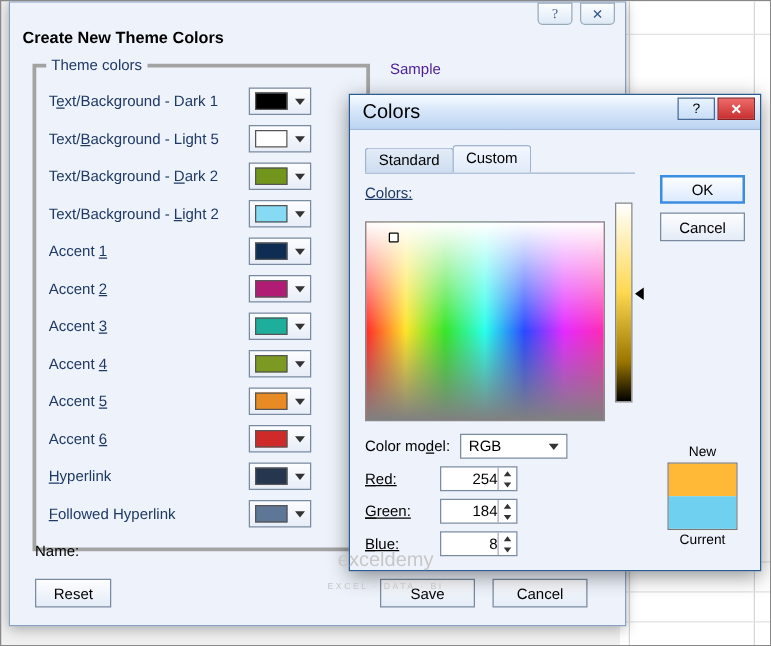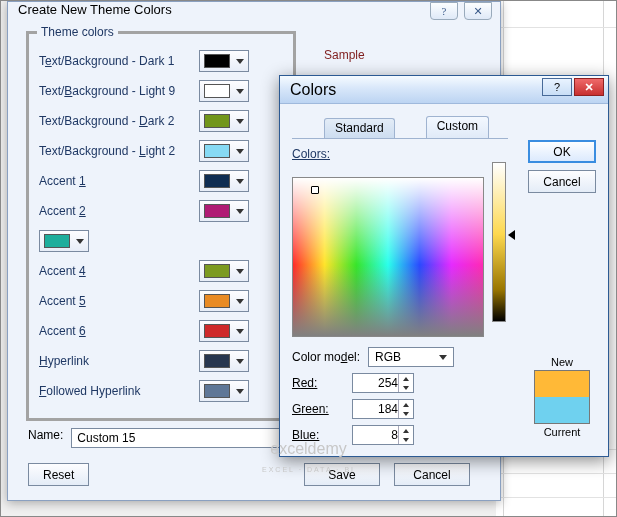--- a/index.html
+++ b/index.html
@@ -7,7 +7,7 @@
 
   
   .dlg-theme { position: absolute; left: 6px; top: 0; width: 494px; height: 500px; background: #eef3fb; border: 1px solid #8aa0c0; box-shadow: 0 2px 10px rgba(0,0,0,.3); }
-  .dlg-title { padding: 0 10px 0 10px; font-size: 13px; }
+  .dlg-title { padding: 20px 10px 0 10px; font-size: 13px; font-weight: bold; }
   .dlg-titlebar-icons { position: absolute; right: 8px; top: 0; display: flex; gap: 6px; }
   .win-icon { width: 28px; height: 18px; border: 1px solid #9ab; border-radius: 0 0 4px 4px; background: linear-gradient(#fcfeff,#dfe9f7); display:flex; align-items:center; justify-content:center; font-family: "Segoe UI Symbol"; font-size:11px; color:#3a5a8a;}
   .group { border: 3px solid #a3a3a3; margin: 14px 0 0 18px; padding: 10px 10px 14px 10px; background: #eef3fb; position: relative; width: 270px;}

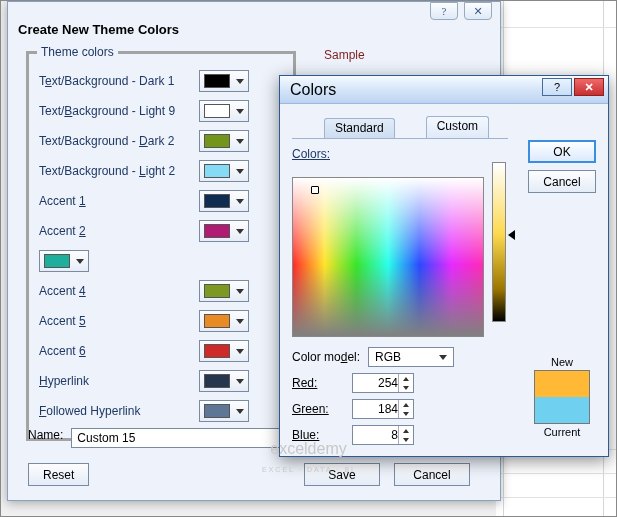--- a/index.html
+++ b/index.html
@@ -18,7 +18,7 @@
   .swatch-btn { width: 50px; height: 22px; border: 1px solid #7a8aa0; background: linear-gradient(#fdfdff,#e7edf7); display:flex; align-items:center; justify-content:space-between; padding: 2px 4px;}
   .swatch { width: 26px; height: 14px; border: 1px solid #555;}
   .caret { width: 0;height:0;border-left:4px solid transparent;border-right:4px solid transparent;border-top:5px solid #333;}
-  .sample-lbl { position:absolute; left: 316px; top: 46px; color:#7f1d1d;}
+  .sample-lbl { position:absolute; left: 304px; top: 46px; color:#4c1d95;}
   .nm-row { position:absolute; left: 20px; bottom: 52px; display:flex; align-items:flex-start; gap:8px;}
   .nm-input { width: 210px; height: 20px; border:1px solid #7a8aa0; padding:1px 5px; background:#fff; font-size:12px;}
   .btn { height: 23px; padding: 0 14px; border:1px solid #7a8aa0; background:linear-gradient(#fdfdff,#e4ecf7); font-size:12px;}

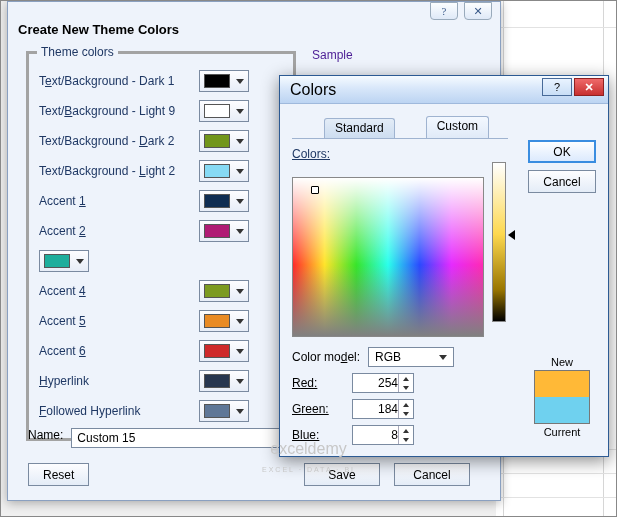--- a/index.html
+++ b/index.html
@@ -106,7 +106,7 @@
           </div>
         </div>
         <div class="row">
-          <span class="row-label"><span>Text/</span><span class="ul">B</span><span>ackground - Light 9</span></span>
+          <span class="row-label"><span>Text/</span><span class="ul">B</span><span>ackground - Light 5</span></span>
           <div class="swatch-btn">
             <span class="swatch" style="background:#ffffff"></span>
             <span class="caret"></span>

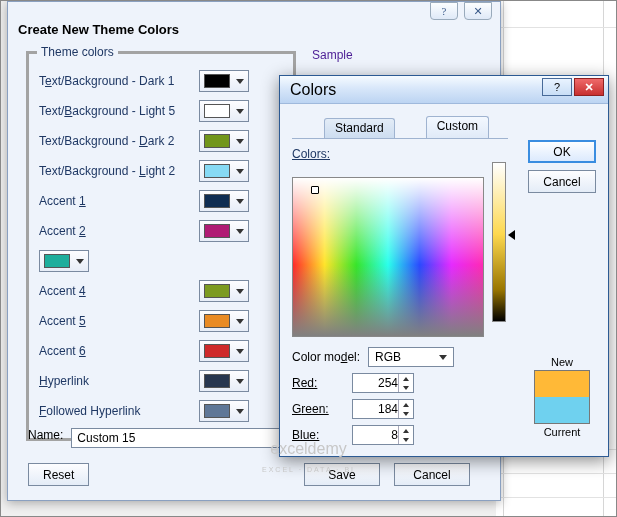--- a/index.html
+++ b/index.html
@@ -35,7 +35,7 @@
   .cdl-icons .close{ background:linear-gradient(#ef6a6a,#c72f2f); color:#fff; border-color:#8e2020; font-weight:bold;}
   .cdl-body { padding: 8px 12px 0 12px; position:relative; height:352px;}
   .tabs { display:flex; align-items:flex-end; height:24px; margin-top:2px;}
-  .tab { height:22px; padding:2px 10px 0; border:1px solid #9fb3d0; border-bottom:none; background:linear-gradient(#f3f8ff,#e0eaf8); margin-right:-1px; border-radius:3px 3px 0 0; font-size:12px;margin-left:32px;}
+  .tab { height:22px; padding:2px 10px 0; border:1px solid #9fb3d0; border-bottom:none; background:linear-gradient(#f3f8ff,#e0eaf8); margin-right:-1px; border-radius:3px 3px 0 0; font-size:12px;}
   .tab.inactive{ background:linear-gradient(#e3ecf7,#cdddf0); height:20px; }
   .tab-panel { border-top:1px solid #9fb3d0; padding-top:8px; width:216px;}
   .colors-lbl{ color:#1f3864; font-size:12px; margin-bottom:16px;}

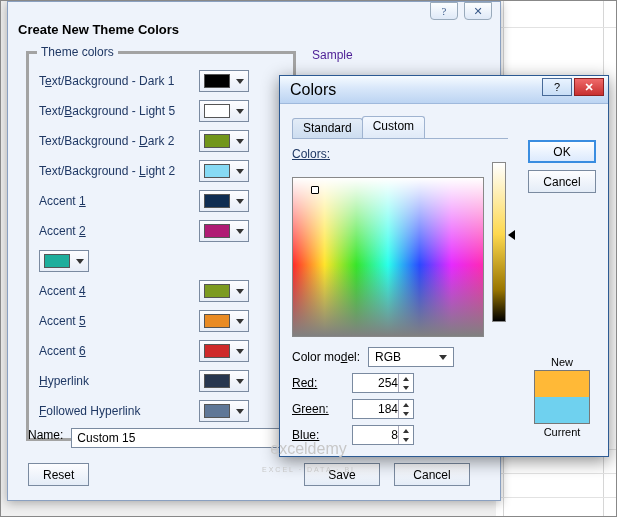--- a/index.html
+++ b/index.html
@@ -141,6 +141,7 @@
           </div>
         </div>
         <div class="row">
+          <span class="row-label"><span>Accent </span><span class="ul">3</span><span></span></span>
           <div class="swatch-btn">
             <span class="swatch" style="background:#1eae9c"></span>
             <span class="caret"></span>

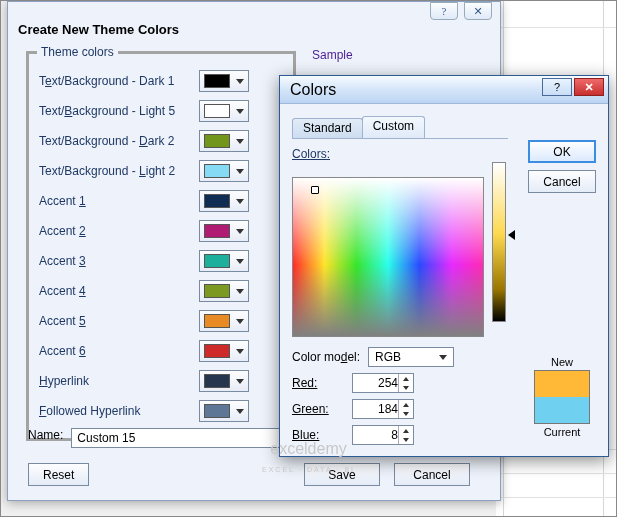--- a/index.html
+++ b/index.html
@@ -19,7 +19,7 @@
   .swatch { width: 26px; height: 14px; border: 1px solid #555;}
   .caret { width: 0;height:0;border-left:4px solid transparent;border-right:4px solid transparent;border-top:5px solid #333;}
   .sample-lbl { position:absolute; left: 304px; top: 46px; color:#4c1d95;}
-  .nm-row { position:absolute; left: 20px; bottom: 52px; display:flex; align-items:flex-start; gap:8px;}
+  .nm-row { position:absolute; left: 20px; bottom: 52px; display:flex; align-items:flex-end; gap:8px;}
   .nm-input { width: 210px; height: 20px; border:1px solid #7a8aa0; padding:1px 5px; background:#fff; font-size:12px;}
   .btn { height: 23px; padding: 0 14px; border:1px solid #7a8aa0; background:linear-gradient(#fdfdff,#e4ecf7); font-size:12px;}
   .btn-reset { position:absolute; left:20px; bottom:14px;margin-top:20px;}

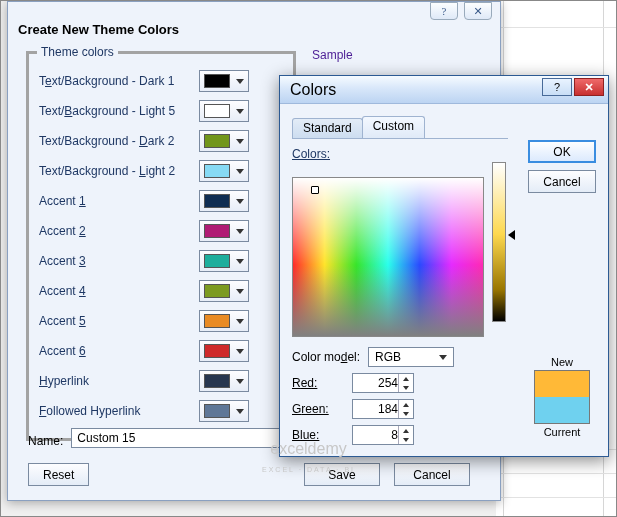--- a/index.html
+++ b/index.html
@@ -187,7 +187,6 @@
 
   <div class="nm-row">
     <label><span class="ul">N</span><span>ame:</span></label>
-    <input class="nm-input" value="Custom 15" style="">
   </div>
 
   <button class="btn btn-reset"><span class="ul">R</span><span>eset</span></button>

